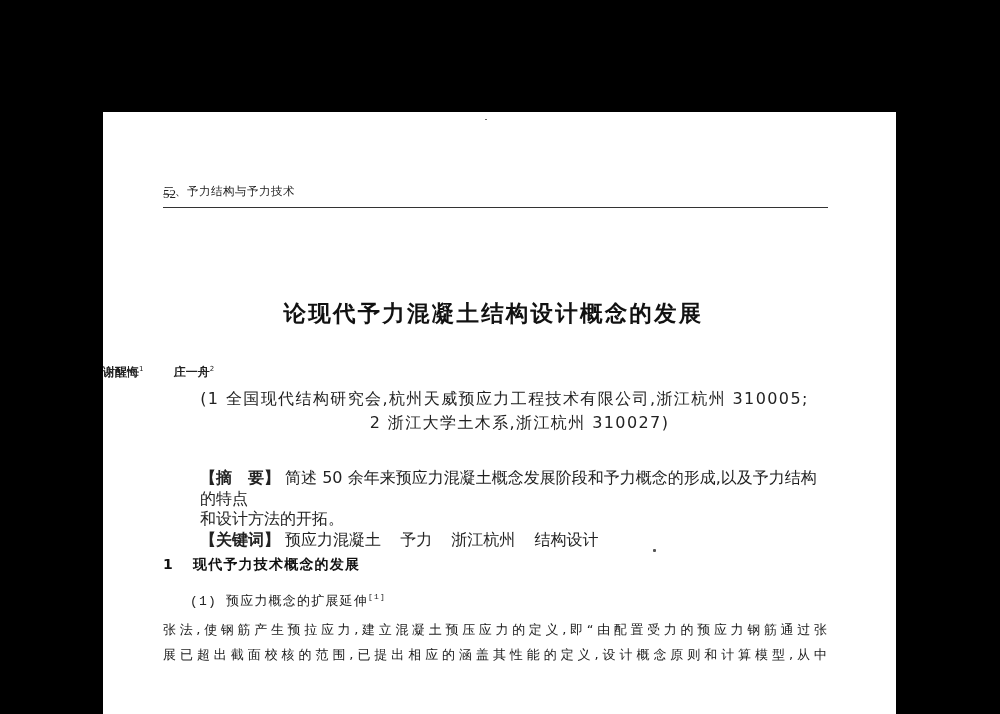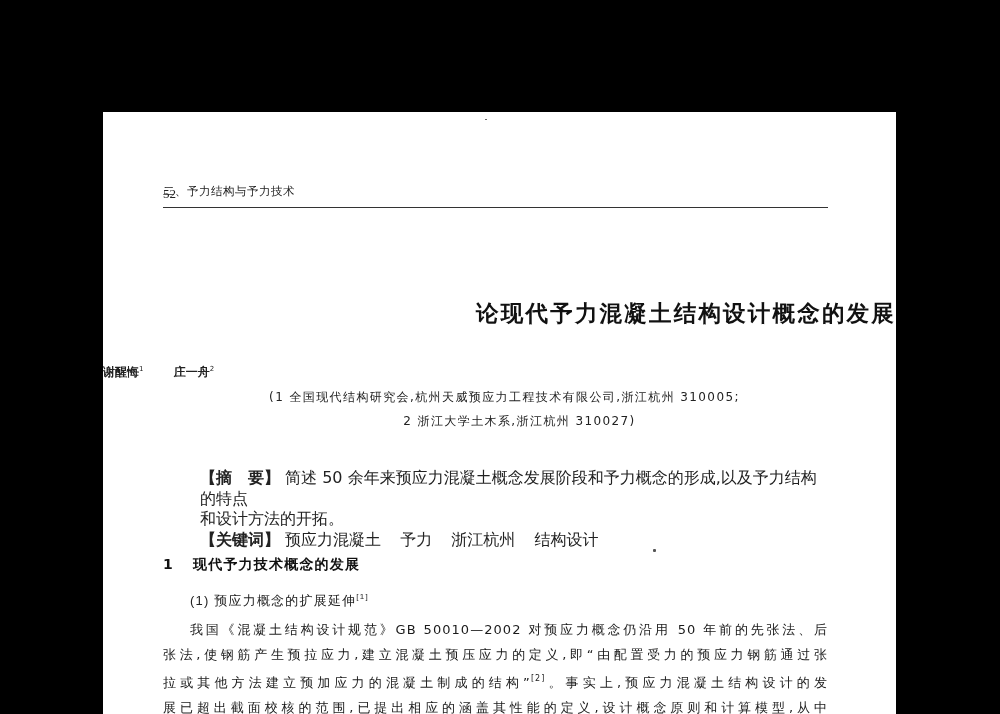--- a/index.html
+++ b/index.html
@@ -48,8 +48,8 @@
     }
     .title {
       position: absolute;
-      left: 0; right: 0; top: 186px;
-      text-align: right;
+      left: 0; right: 12px; top: 186px;
+      text-align: center;
       font-family: "DejaVu Sans", sans-serif;
       font-weight: bold;
       font-size: 22.5px;

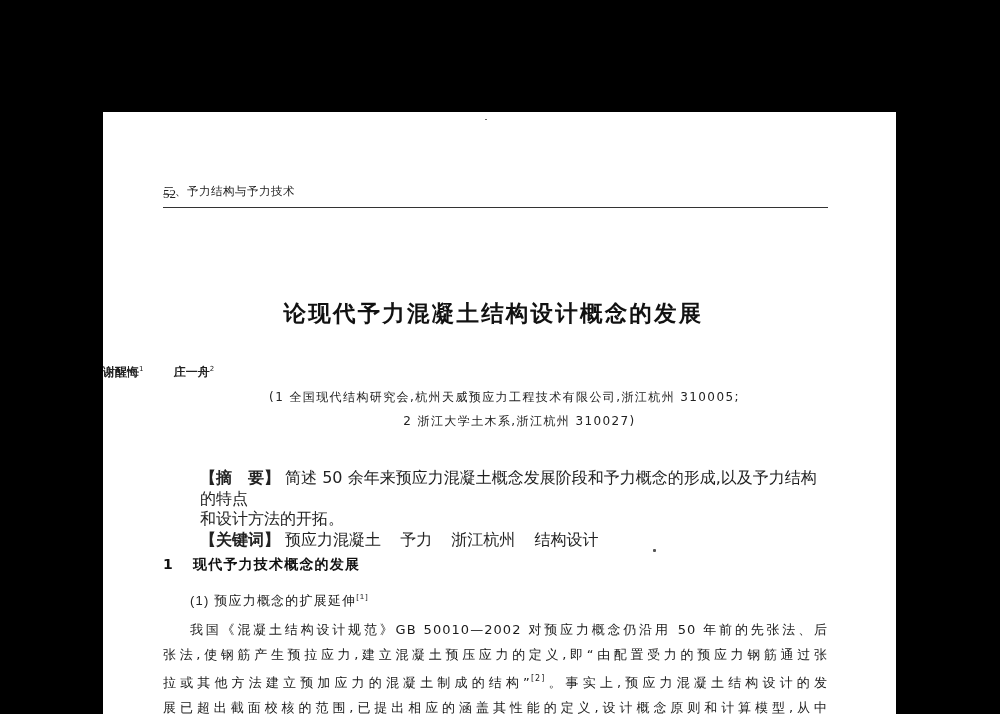--- a/index.html
+++ b/index.html
@@ -71,7 +71,7 @@
       left: 0; right: 0;
       text-align: center;
       font-family: "DejaVu Sans", sans-serif;
-      font-size: 12px;
+      font-size: 16px;
       letter-spacing: 1.4px;
       color: #222;
     }

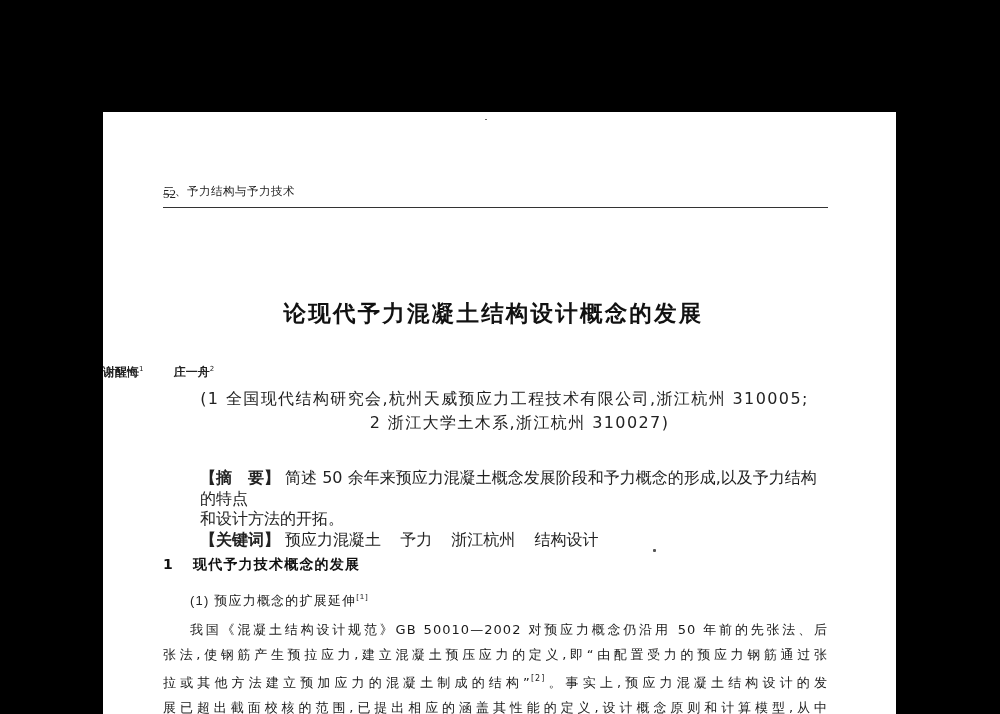--- a/index.html
+++ b/index.html
@@ -102,7 +102,7 @@
     .subheading {
       position: absolute;
       left: 87px; top: 480px;
-      font-family: Liberation Sans, sans-serif;
+      font-family: Liberation Mono, monospace;
       font-size: 13px;
       letter-spacing: 1.2px;
       color: #222;

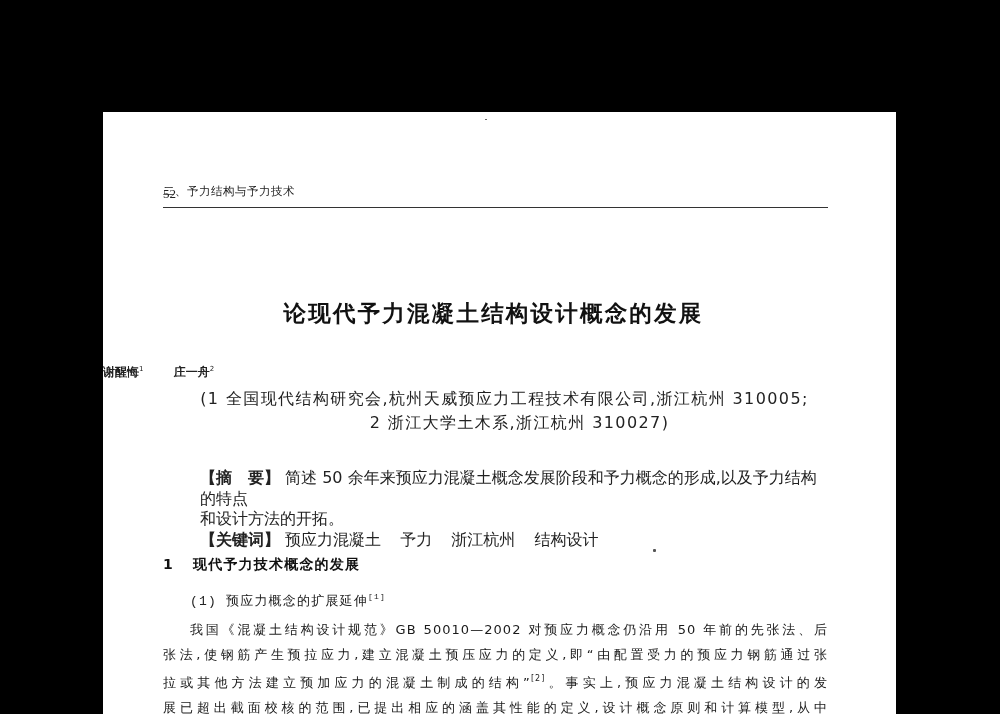--- a/index.html
+++ b/index.html
@@ -178,7 +178,6 @@
   </div>
 
   <div class="body-text">
-    <span class="line first">我国《混凝土结构设计规范》GB 50010—2002 对预应力概念仍沿用 50 年前的先张法、后</span>
     <span class="line">张法,使钢筋产生预拉应力,建立混凝土预压应力的定义,即“由配置受力的预应力钢筋通过张</span>
     <span class="line"><span>拉或其他方法建立预加应力的混凝土制成的结构”</span><sup>[2]</sup><span>。事实上,预应力混凝土结构设计的发</span></span>
     <span class="line">展已超出截面校核的范围,已提出相应的涵盖其性能的定义,设计概念原则和计算模型,从中</span>

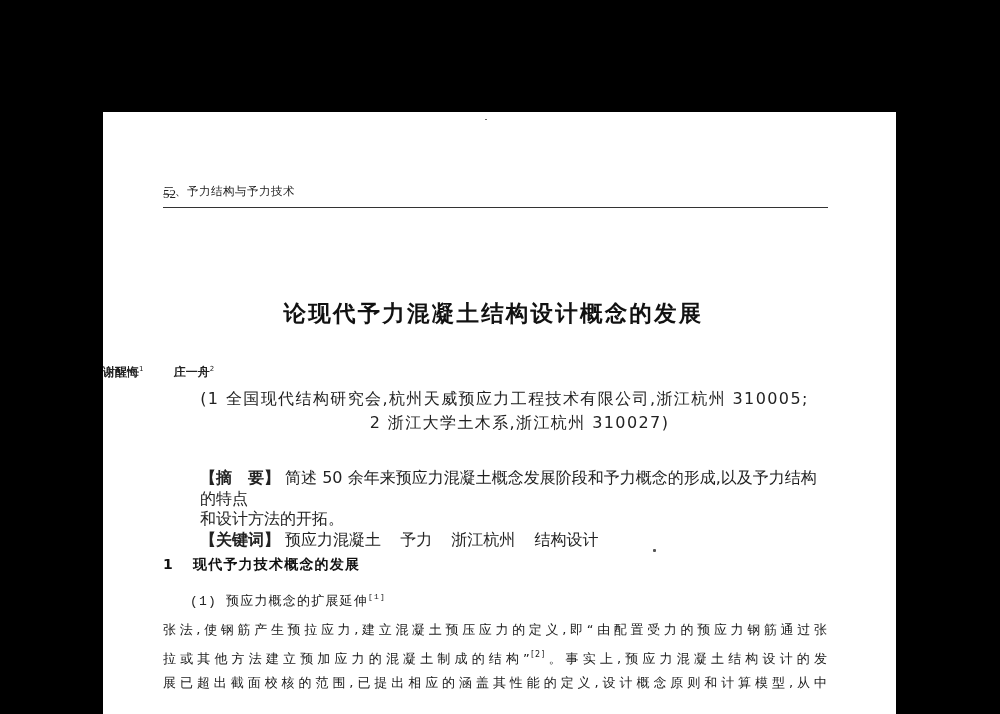--- a/index.html
+++ b/index.html
@@ -179,7 +179,6 @@
 
   <div class="body-text">
     <span class="line">张法,使钢筋产生预拉应力,建立混凝土预压应力的定义,即“由配置受力的预应力钢筋通过张</span>
-    <span class="line"><span>拉或其他方法建立预加应力的混凝土制成的结构”</span><sup>[2]</sup><span>。事实上,预应力混凝土结构设计的发</span></span>
     <span class="line">展已超出截面校核的范围,已提出相应的涵盖其性能的定义,设计概念原则和计算模型,从中</span>
   </div>
 

